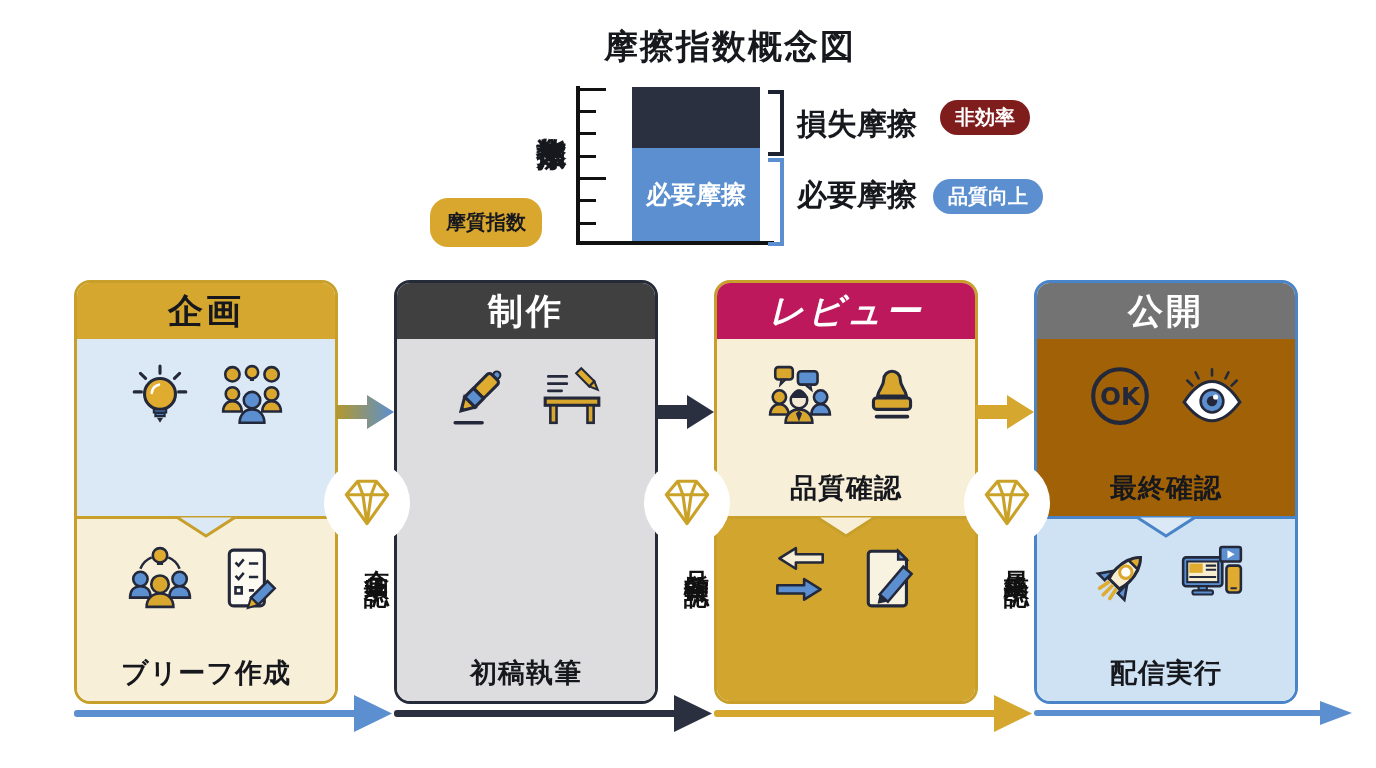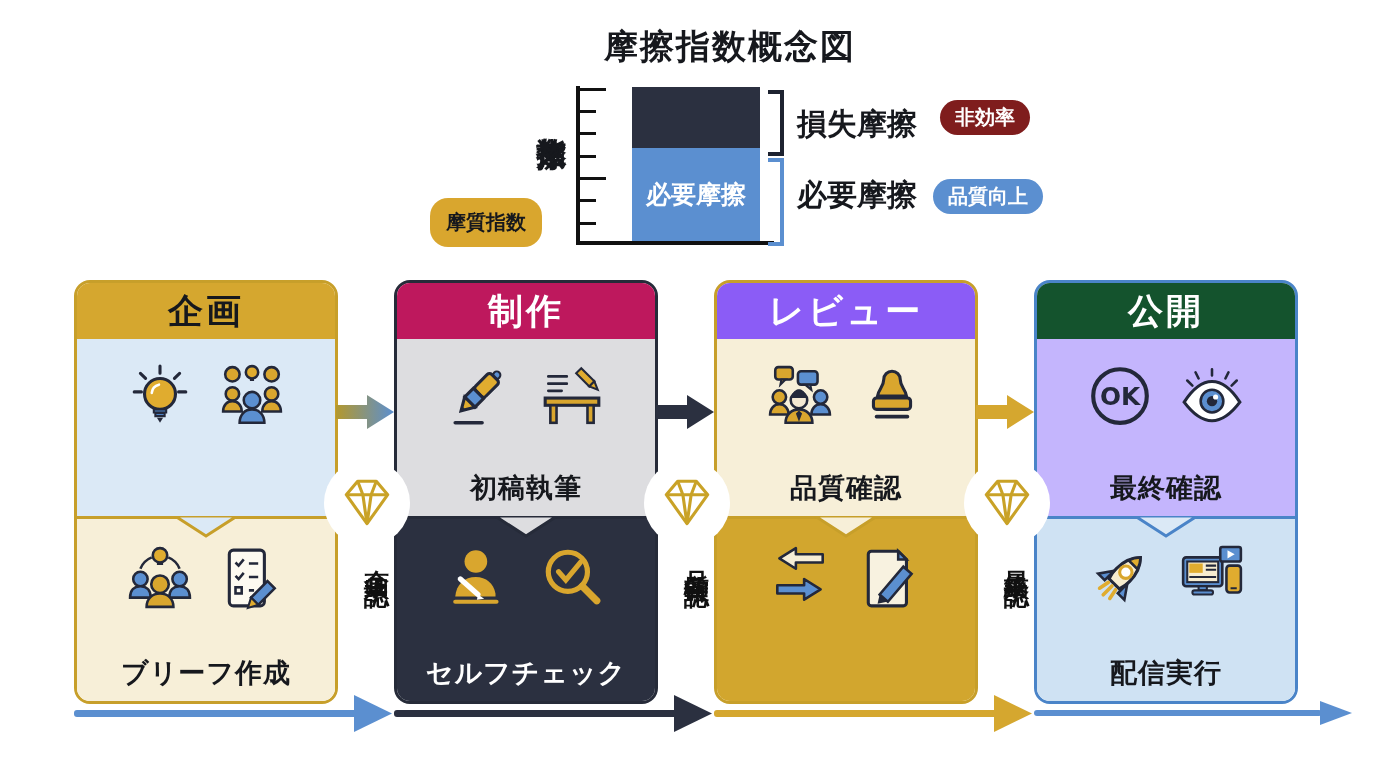--- a/index.html
+++ b/index.html
@@ -42,7 +42,7 @@
   
   .s1{left:74px;border-color:#c79f2a;}  .s1 .card-header{background:#d5a72f;color:#16181d;}
   .s1 .panel-top{background:#dbe9f6;}   .s1 .panel-bottom{background:#f7efd8;border-top-color:#c79f2a;}
-  .s2{left:394px;border-color:#262b39;} .s2 .card-header{background:#be185d;color:#fff;}
+  .s2{left:394px;border-color:#262b39;} .s2 .card-header{background:#404040;color:#fff;}
   .s2 .panel-top{background:#dddde0;}   .s2 .panel-bottom{background:#2b3040;border-top-color:#262b39;}
   .s2 .panel-bottom .plabel{color:#fff;}
   .s3{left:714px;border-color:#c79f2a;} .s3 .card-header{background:#8b5cf6;color:#fff;}

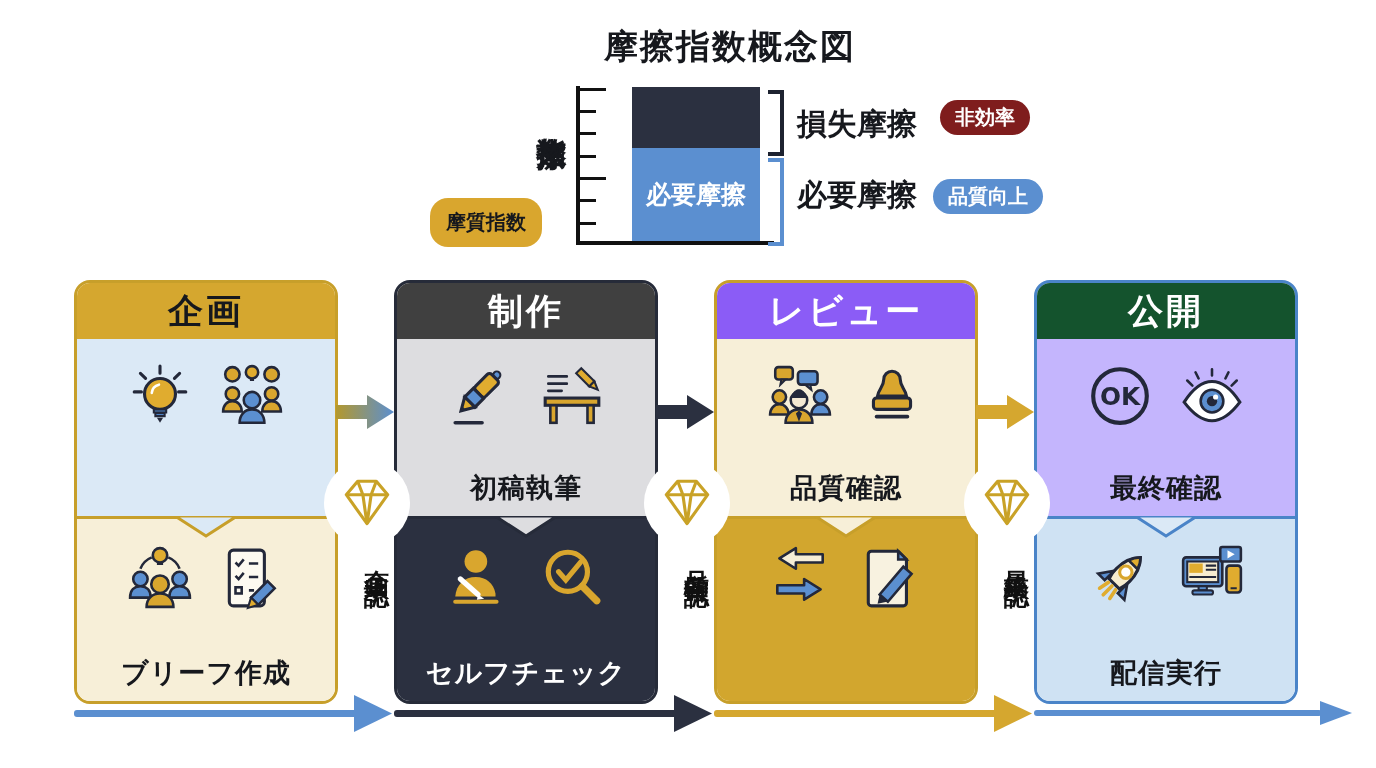--- a/index.html
+++ b/index.html
@@ -45,7 +45,7 @@
   .s2{left:394px;border-color:#262b39;} .s2 .card-header{background:#404040;color:#fff;}
   .s2 .panel-top{background:#dddde0;}   .s2 .panel-bottom{background:#2b3040;border-top-color:#262b39;}
   .s2 .panel-bottom .plabel{color:#fff;}
-  .s3{left:714px;border-color:#c79f2a;} .s3 .card-header{background:#8b5cf6;color:#fff;}
+  .s3{left:714px;border-color:#c79f2a;} .s3 .card-header{background:#be185d;color:#fff;font-style:italic;}
   .s3 .panel-top{background:#f7efd8;}   .s3 .panel-bottom{background:#d2a62e;border-top-color:#c79f2a;}
   .s4{left:1034px;border-color:#4a84c8;}.s4 .card-header{background:#14532d;color:#fff;}
   .s4 .panel-top{background:#c4b5fd;padding-left:8px;}   .s4 .panel-bottom{background:#cfe2f3;border-top-color:#4a84c8;}

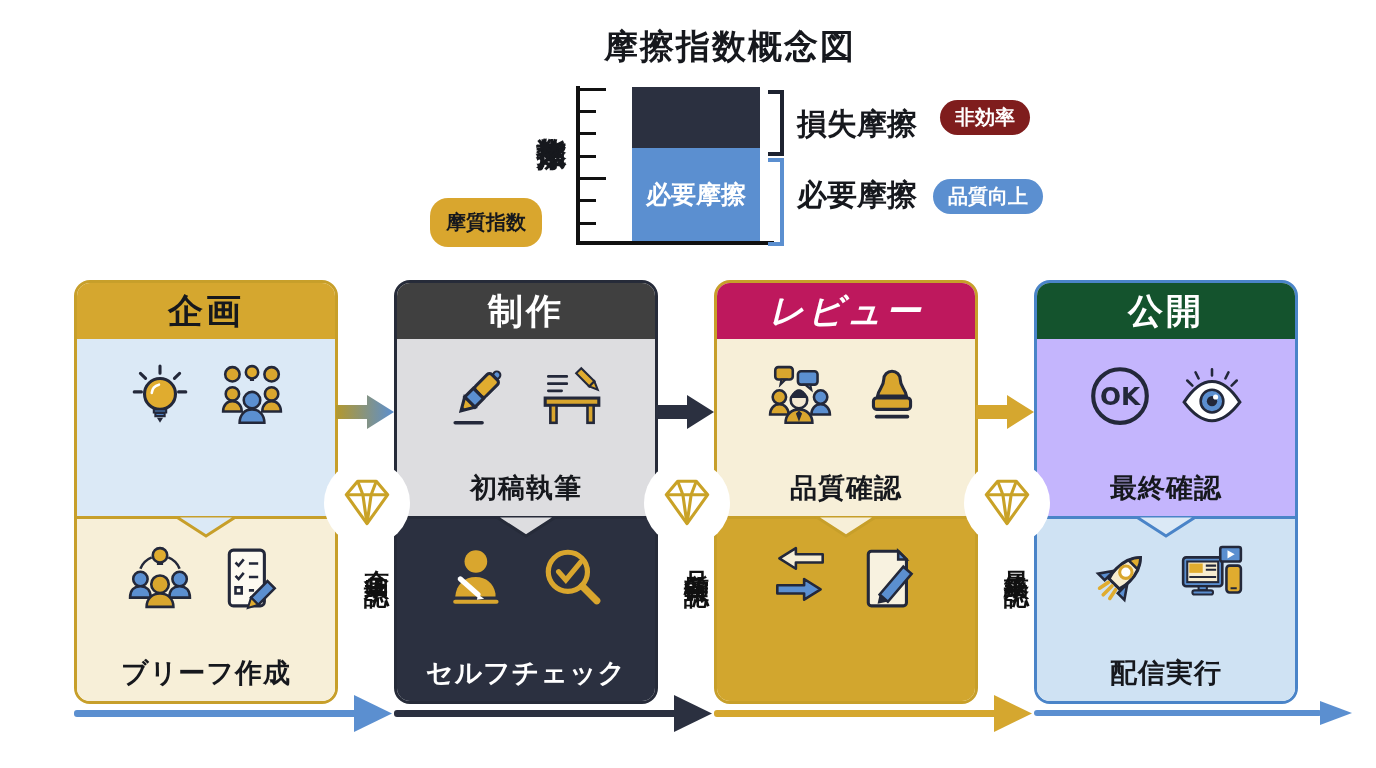--- a/index.html
+++ b/index.html
@@ -47,7 +47,7 @@
   .s2 .panel-bottom .plabel{color:#fff;}
   .s3{left:714px;border-color:#c79f2a;} .s3 .card-header{background:#be185d;color:#fff;font-style:italic;}
   .s3 .panel-top{background:#f7efd8;}   .s3 .panel-bottom{background:#d2a62e;border-top-color:#c79f2a;}
-  .s4{left:1034px;border-color:#4a84c8;}.s4 .card-header{background:#14532d;color:#fff;}
+  .s4{left:1034px;border-color:#4a84c8;}.s4 .card-header{background:#737373;color:#fff;}
   .s4 .panel-top{background:#c4b5fd;padding-left:8px;}   .s4 .panel-bottom{background:#cfe2f3;border-top-color:#4a84c8;}
   
   .flow-arrow{top:392px;}

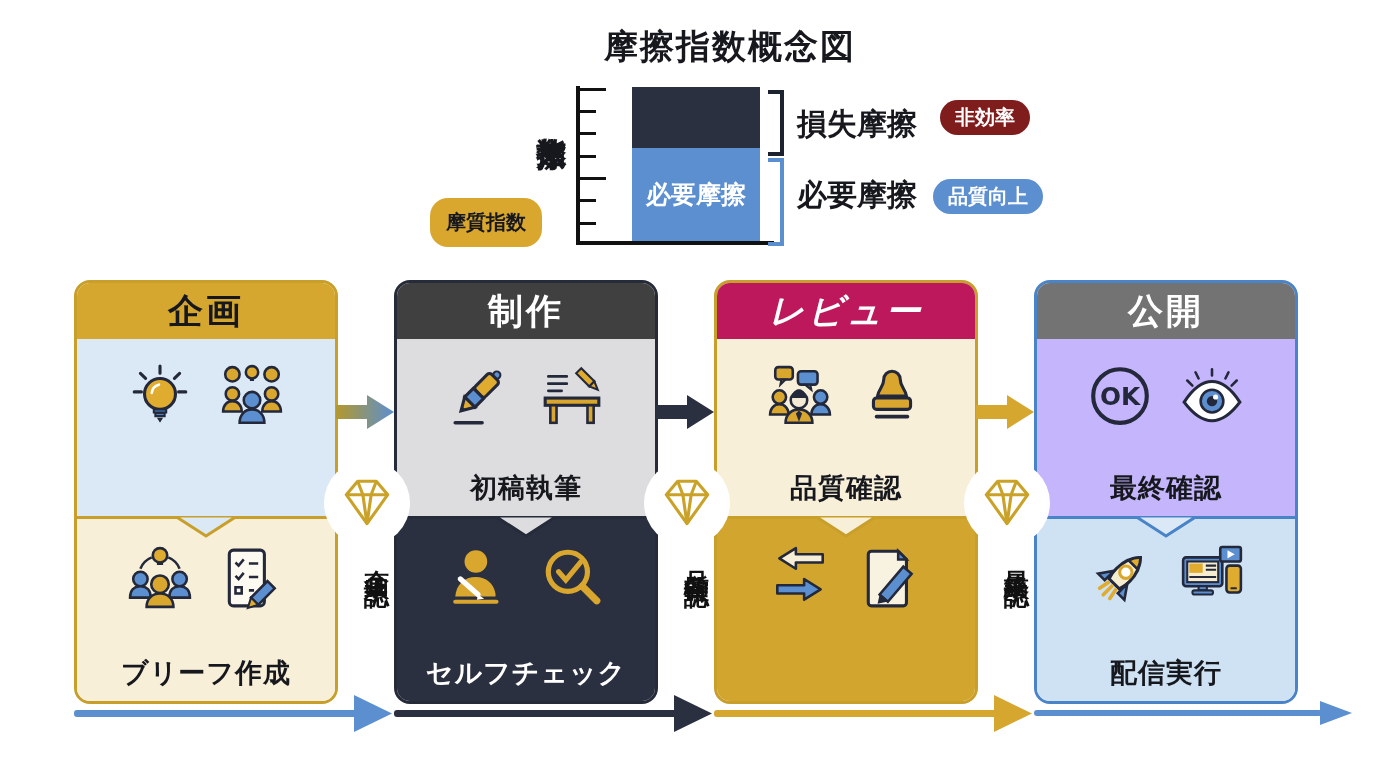--- a/index.html
+++ b/index.html
@@ -48,7 +48,7 @@
   .s3{left:714px;border-color:#c79f2a;} .s3 .card-header{background:#be185d;color:#fff;font-style:italic;}
   .s3 .panel-top{background:#f7efd8;}   .s3 .panel-bottom{background:#d2a62e;border-top-color:#c79f2a;}
   .s4{left:1034px;border-color:#4a84c8;}.s4 .card-header{background:#737373;color:#fff;}
-  .s4 .panel-top{background:#c4b5fd;padding-left:8px;}   .s4 .panel-bottom{background:#cfe2f3;border-top-color:#4a84c8;}
+  .s4 .panel-top{background:#a16207;padding-left:8px;}   .s4 .panel-bottom{background:#cfe2f3;border-top-color:#4a84c8;}
   
   .flow-arrow{top:392px;}
   .diamond-circle{top:460px;width:86px;height:86px;background:#fff;border-radius:50%;

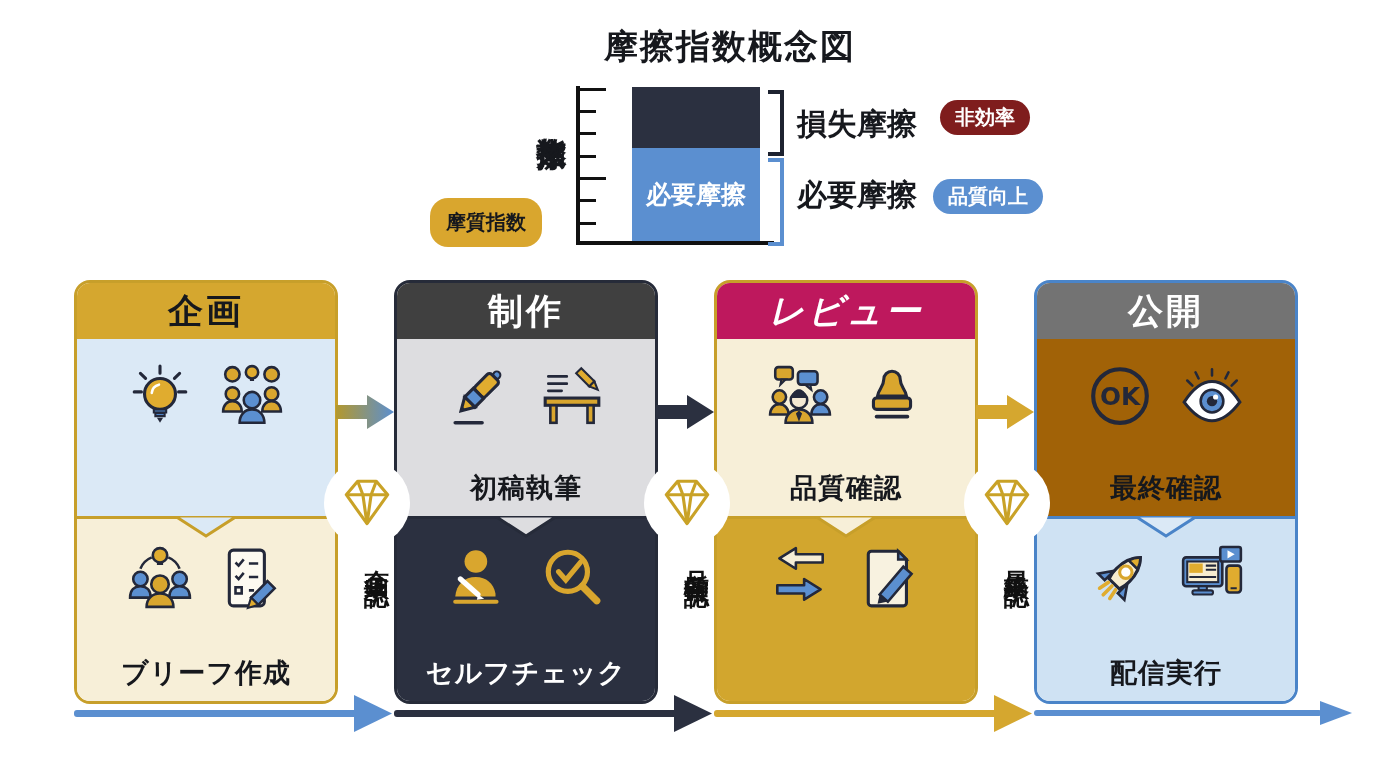--- a/index.html
+++ b/index.html
@@ -179,30 +179,6 @@
       </div>
       <div class="plabel">初稿執筆</div>
     </div>
-    <div class="panel panel-bottom">
-      <svg class="notch" width="64" height="22" viewBox="0 0 64 22">
-        <polygon points="1,0 32,20 63,0" fill="#dddde0" stroke="#262b39" stroke-width="3"></polygon>
-      </svg>
-      <div class="icons">
-        <svg width="66" height="66" viewBox="0 0 64 64">
-          <g fill="#d9a62e">
-            <circle cx="28" cy="16" r="11"></circle>
-            <path d="M8 50c1-12 9-19 20-19 10 0 17 6 19 16v3H8z"></path>
-            <rect x="6" y="53" width="44" height="4" rx="2"></rect>
-          </g>
-          <path d="M13 33l17 15" stroke="#fff" stroke-width="5" stroke-linecap="round"></path>
-          <path d="M30 48l6 4-7 1z" fill="#fff"></path>
-        </svg>
-        <svg width="66" height="66" viewBox="0 0 64 64">
-          <g stroke="#d9a62e" fill="none" stroke-linecap="round">
-            <circle cx="28" cy="26" r="19" stroke-width="5"></circle>
-            <path d="M19 26l7 8 14-17" stroke-width="5"></path>
-            <path d="M42 40l14 14" stroke-width="7"></path>
-          </g>
-        </svg>
-      </div>
-      <div class="plabel">セルフチェック</div>
-    </div>
   </div>
 
   <div class="card s3">

